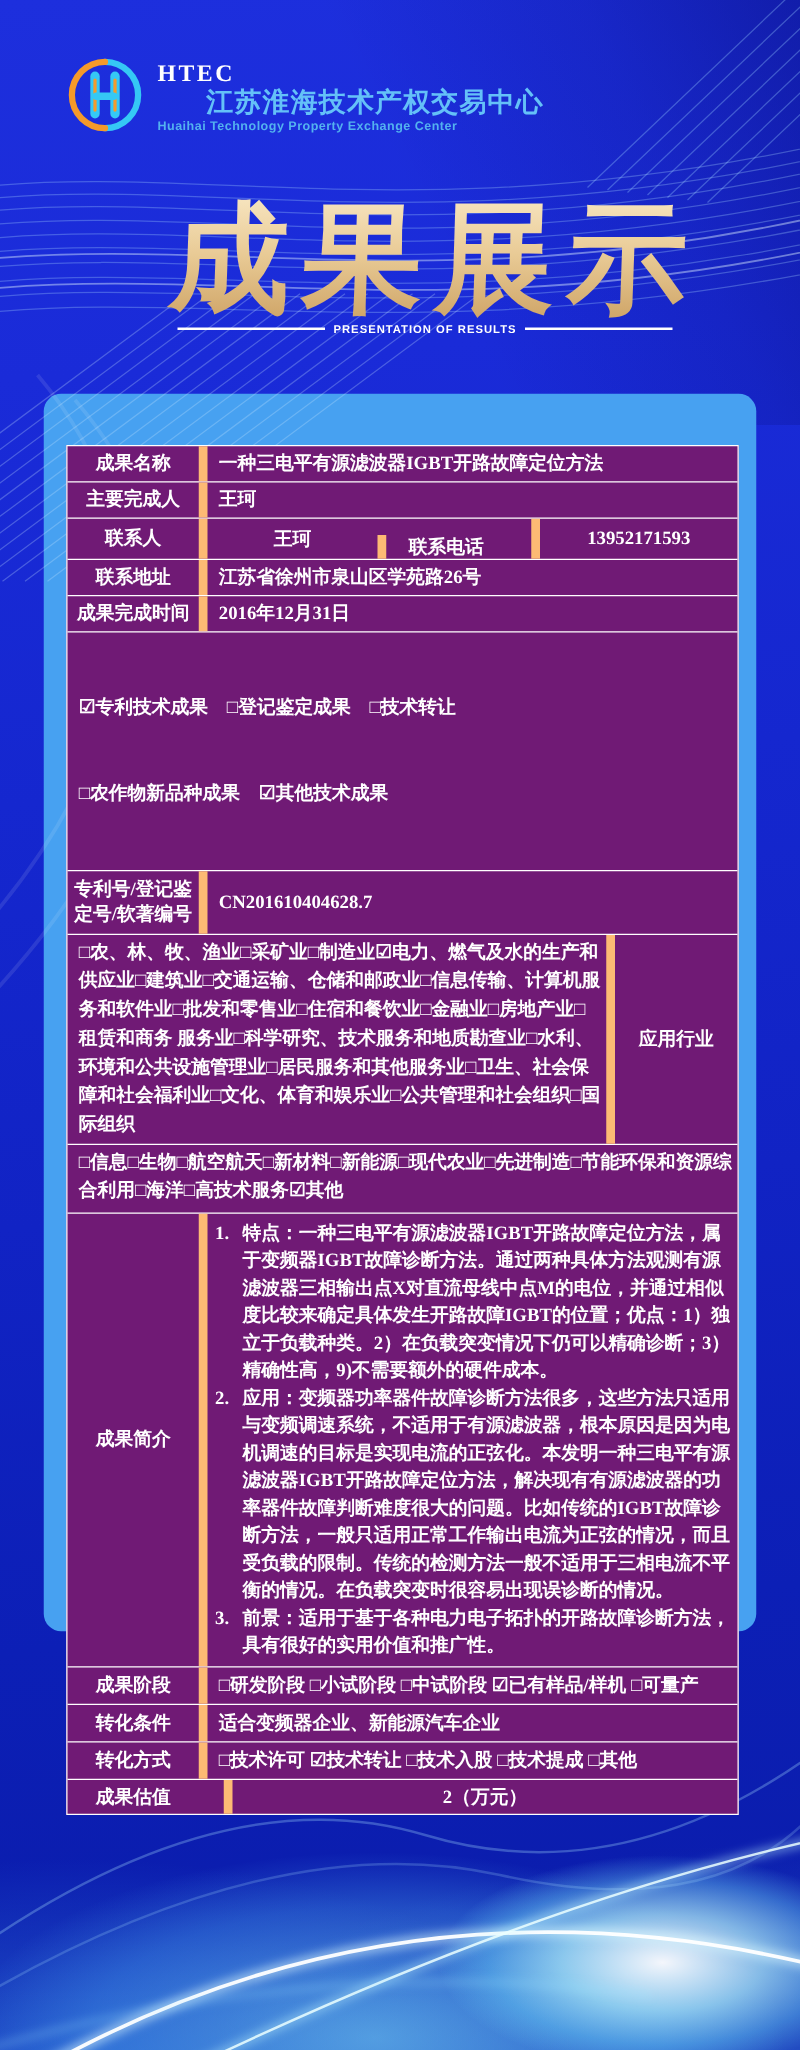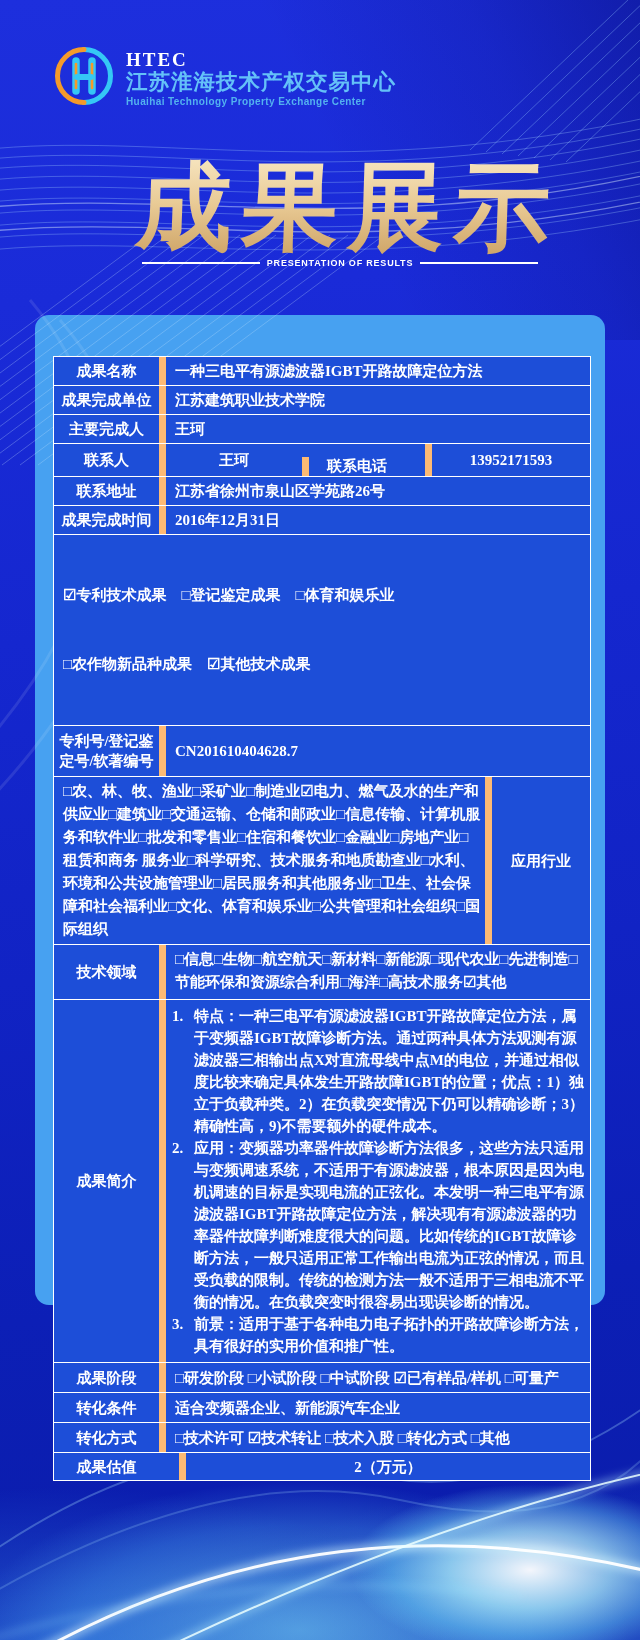--- a/index.html
+++ b/index.html
@@ -27,7 +27,7 @@
   .logo-mark{width:64px;height:64px;flex:0 0 64px;}
   .logo-text{margin-left:10px;}
   .logo-abbr{color:#ffffff;font-weight:700;font-size:19px;letter-spacing:2px;line-height:20px;}
-  .logo-cn{color:#64c1f8;font-weight:700;font-size:21.5px;line-height:25px;letter-spacing:1px;}
+  .logo-cn{color:#64c1f8;font-weight:700;font-size:21.5px;line-height:25px;letter-spacing:1px;margin-left:39px;}
   .logo-en{color:#53b2ef;font-weight:700;font-size:10px;line-height:13px;letter-spacing:.4px;
            font-family:"Liberation Sans","DejaVu Sans",sans-serif;}
   

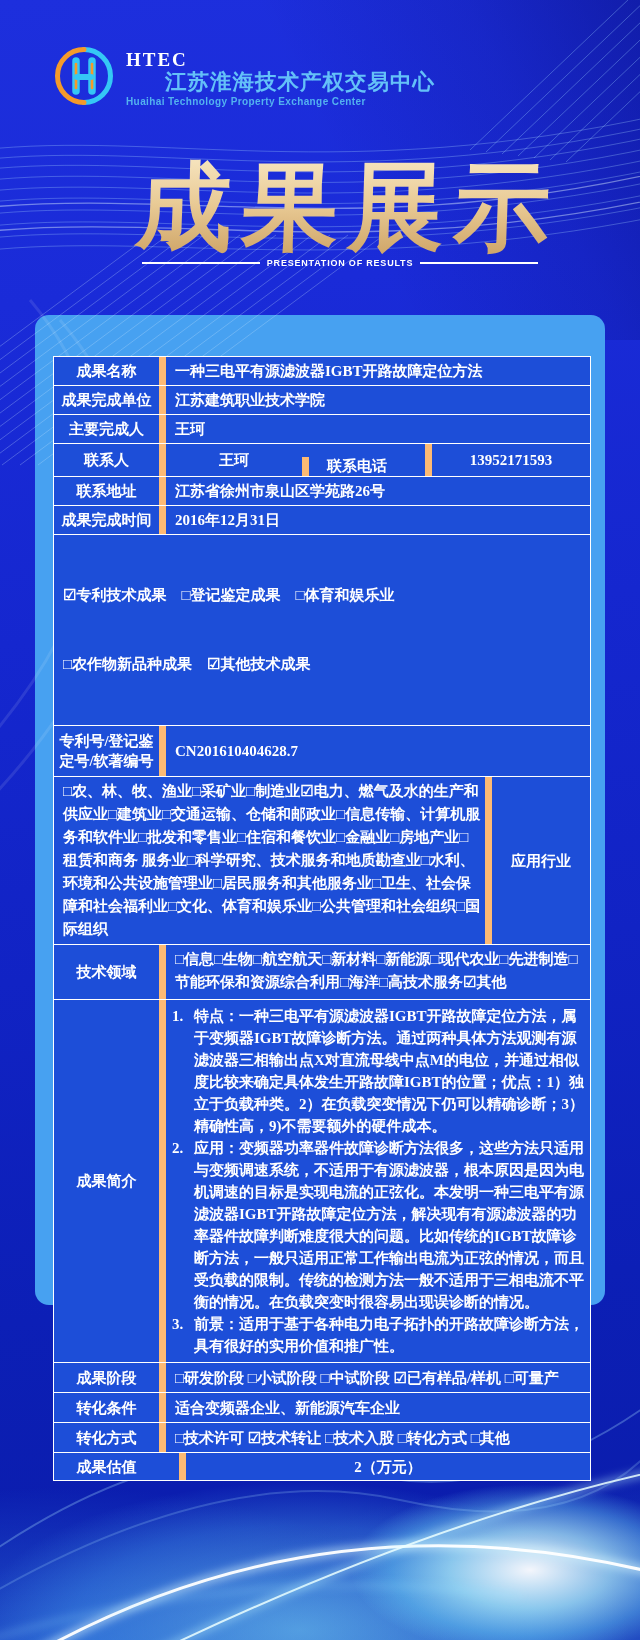--- a/index.html
+++ b/index.html
@@ -54,7 +54,7 @@
   }
   .tbl{
     position:absolute;left:53px;top:356px;width:536px;z-index:4;
-    border:1px solid #ffffff;background:#1d4ed8;
+    border:1px solid #ffffff;background:#701a75;
     color:#ffffff;font-size:15px;font-weight:700;
   }
   .row{display:flex;}

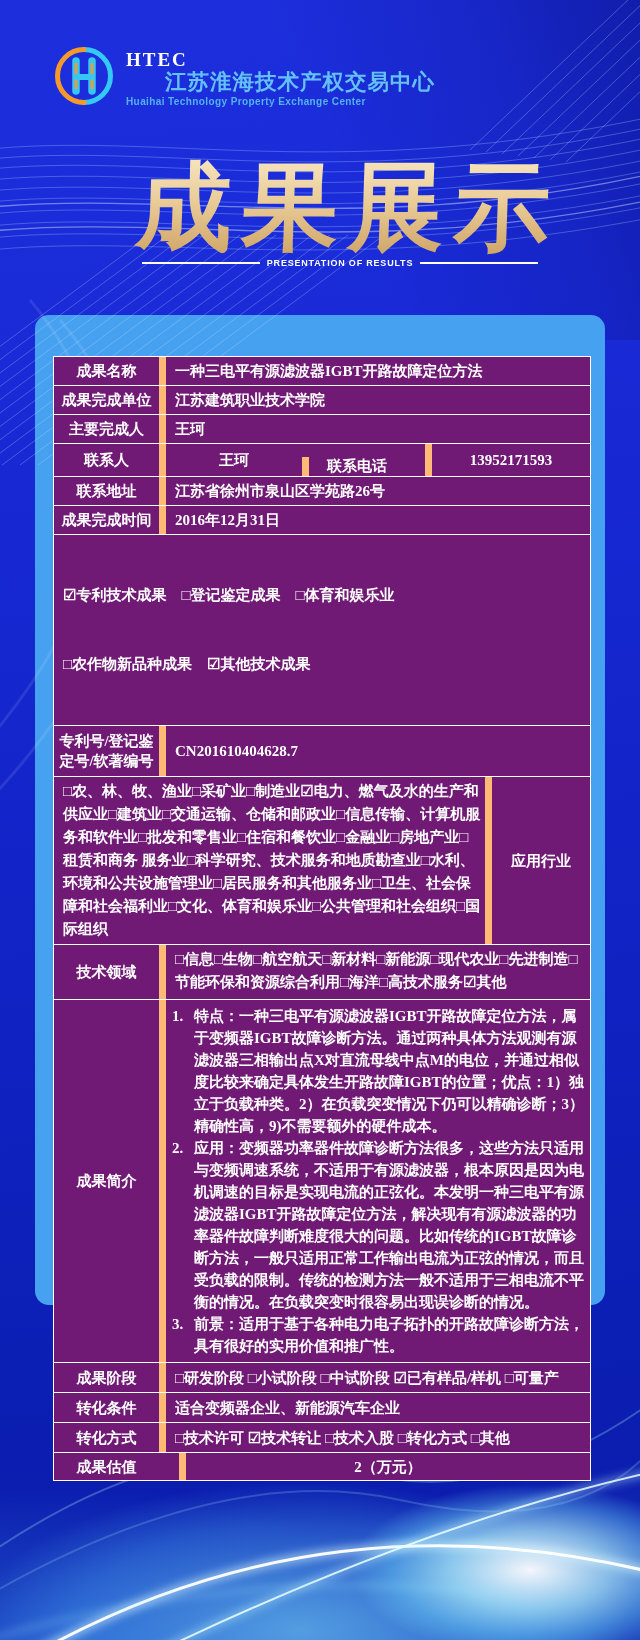--- a/index.html
+++ b/index.html
@@ -177,10 +177,6 @@
     <div class="cell val">一种三电平有源滤波器IGBT开路故障定位方法</div>
   </div>
 
-  <div class="row" style="min-height:28px">
-    <div class="cell lbl">成果完成单位</div>
-    <div class="cell val">江苏建筑职业技术学院</div>
-  </div>
 
   <div class="row" style="min-height:28px">
     <div class="cell lbl">主要完成人</div>

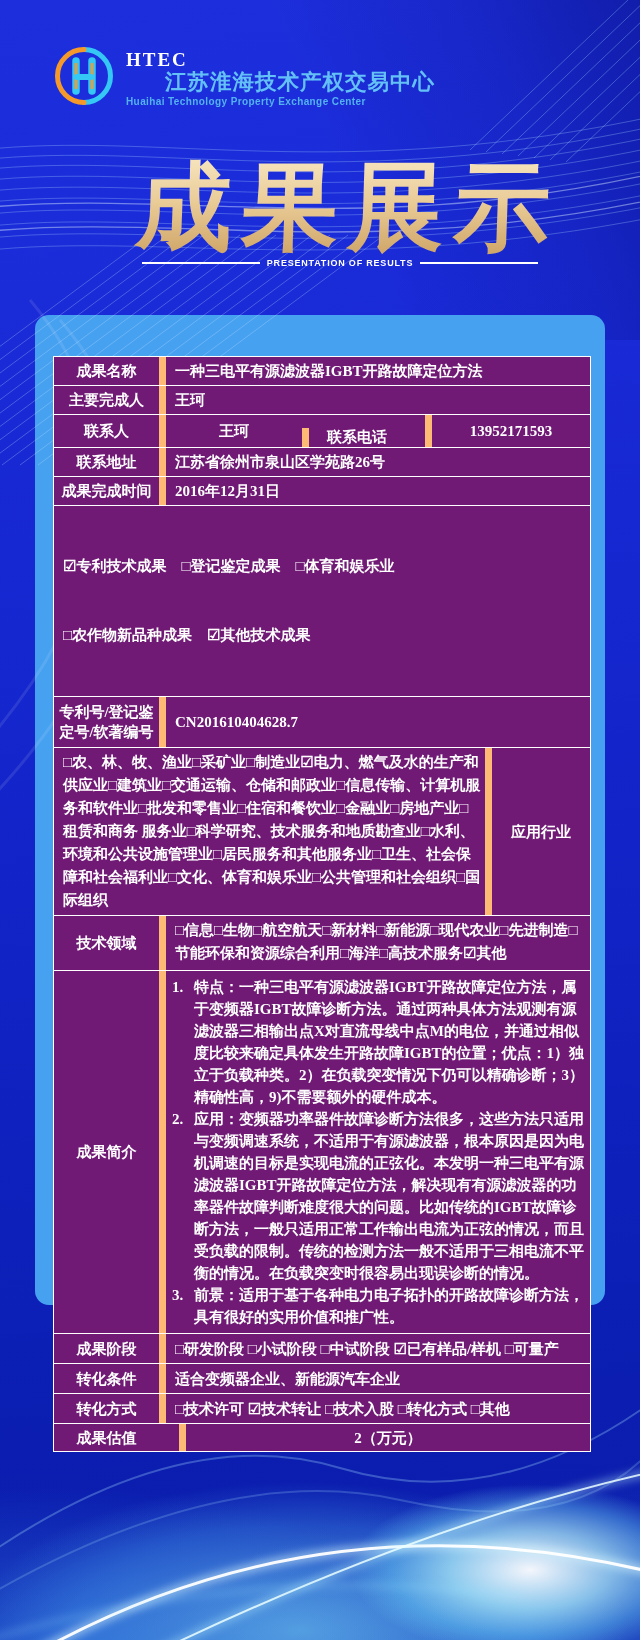--- a/index.html
+++ b/index.html
@@ -202,7 +202,7 @@
 
   <div class="row" style="min-height:48px">
     <div class="cell val block">
-      <div>☑专利技术成果　□登记鉴定成果　□体育和娱乐业</div>
+      <div>☑专利技术成果　□登记鉴定成果　□技术转让</div>
       <div>□农作物新品种成果　☑其他技术成果</div>
     </div>
   </div>

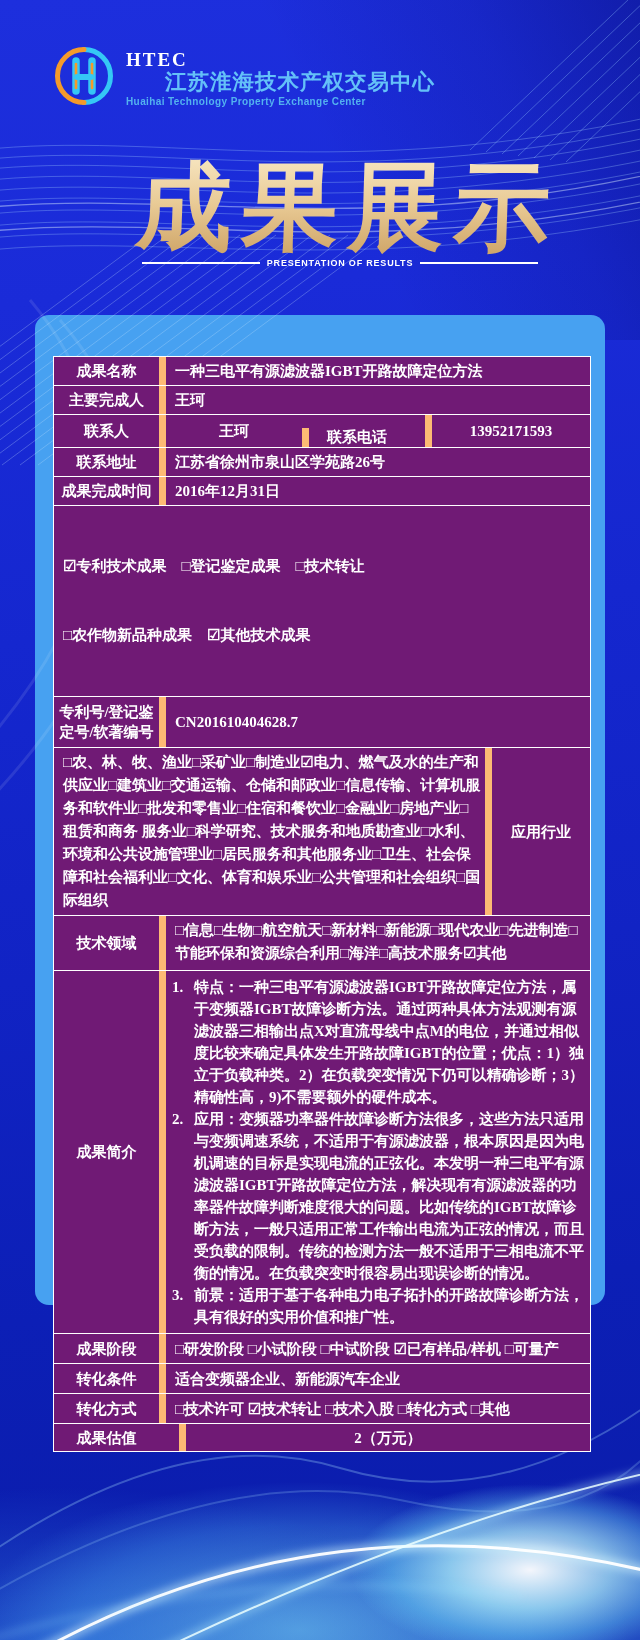--- a/index.html
+++ b/index.html
@@ -218,7 +218,6 @@
   </div>
 
   <div class="row" style="min-height:54px">
-    <div class="cell lbl">技术领域</div>
     <div class="cell val block">□信息□生物□航空航天□新材料□新能源□现代农业□先进制造□节能环保和资源综合利用□海洋□高技术服务☑其他</div>
   </div>
 

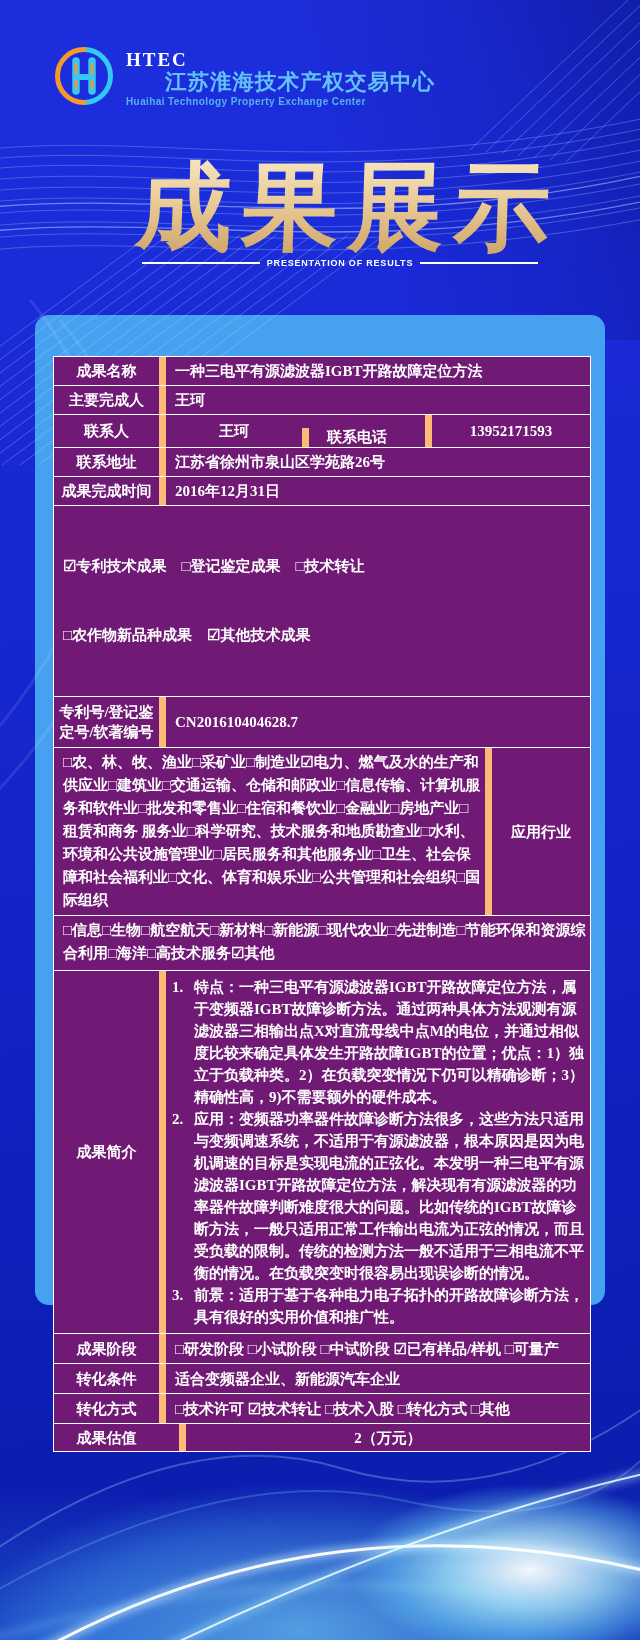--- a/index.html
+++ b/index.html
@@ -251,7 +251,7 @@
 
   <div class="row" style="min-height:29px">
     <div class="cell lbl">转化方式</div>
-    <div class="cell val">□技术许可 ☑技术转让 □技术入股 □转化方式 □其他</div>
+    <div class="cell val">□技术许可 ☑技术转让 □技术入股 □技术提成 □其他</div>
   </div>
 
   <div class="row" style="min-height:27px">

